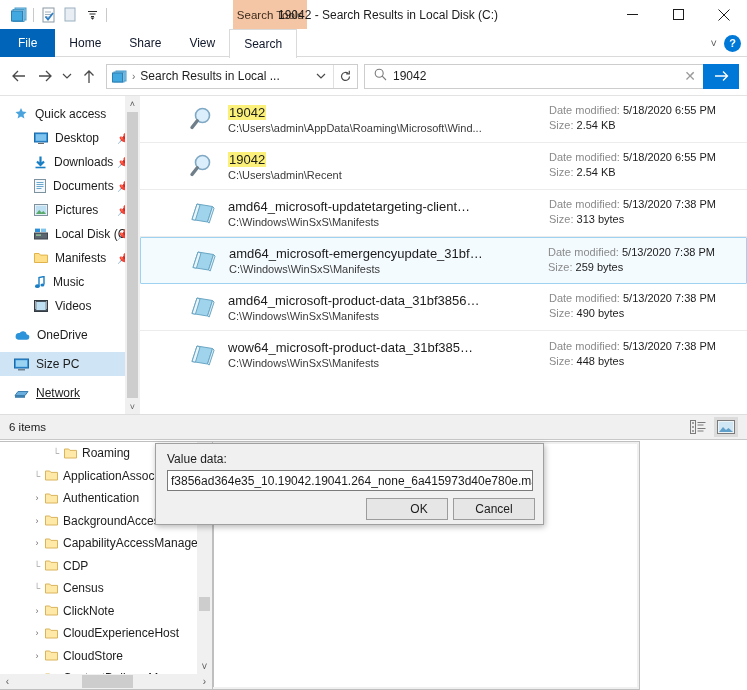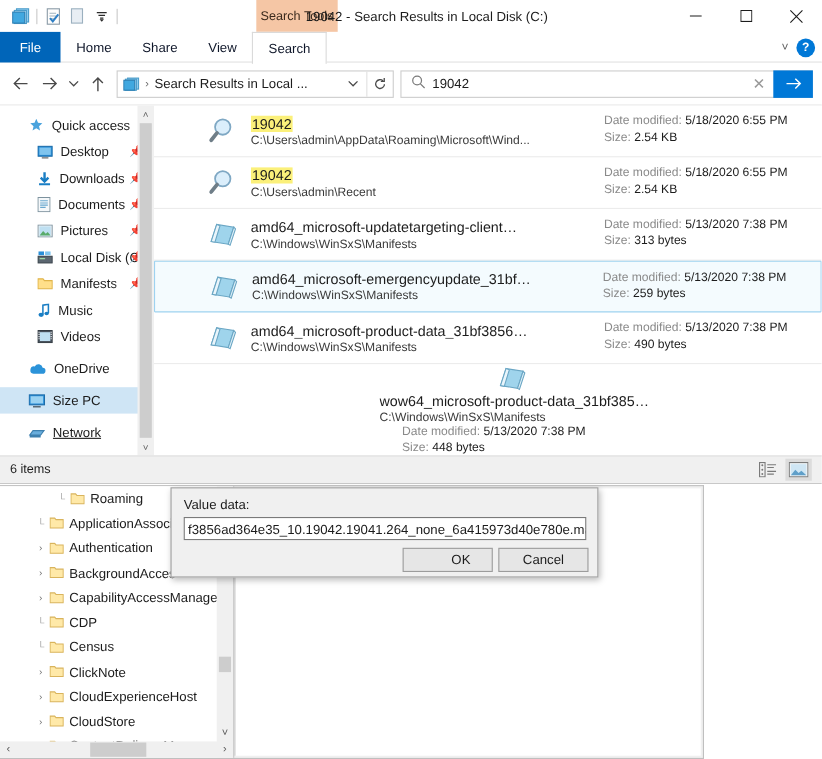--- a/index.html
+++ b/index.html
@@ -156,7 +156,7 @@
   }
   .navrow {
     height: 24px; display: flex; align-items: center;
-    padding-left: 26px; font-size: 12px; color: #1c1c1c;
+    padding-left: 14px; font-size: 12px; color: #1c1c1c;
     position: relative;
   }
   .navrow.indent { padding-left: 34px; }

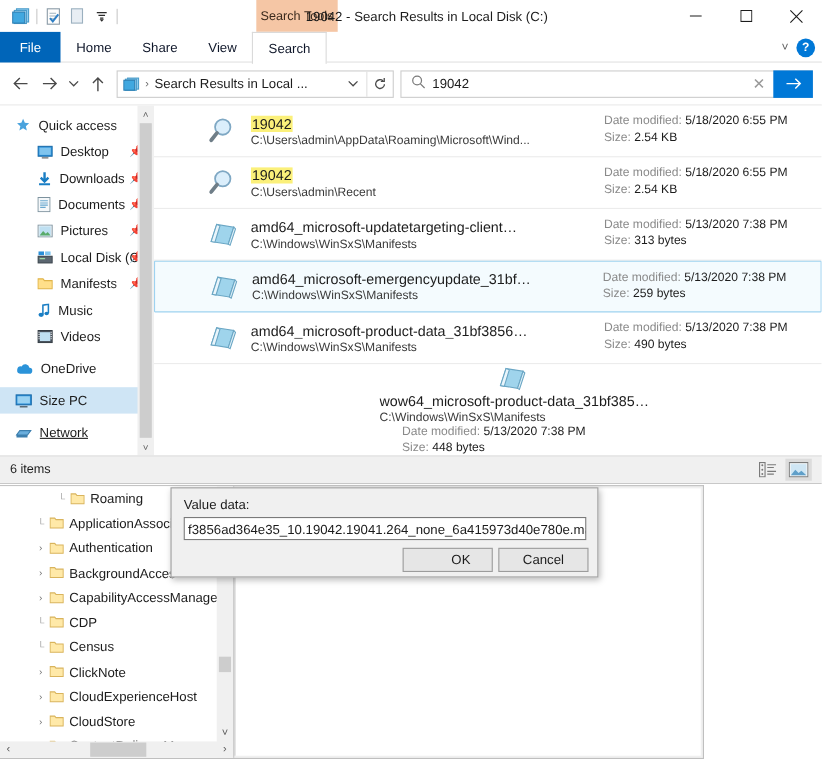--- a/index.html
+++ b/index.html
@@ -633,7 +633,7 @@
         </div>
       </div>
 
-      <div class="frow" style="border-bottom:none;flex-direction:column;">
+      <div class="frow" style="border-bottom:none;">
         <div class="ficon">
           <svg width="30" height="26" viewBox="0 0 30 26">
             <path d="M5 19.5L10 4l15.5 2.5L20.5 22z" fill="#9fd4ec" stroke="#6aa6c4"></path>

